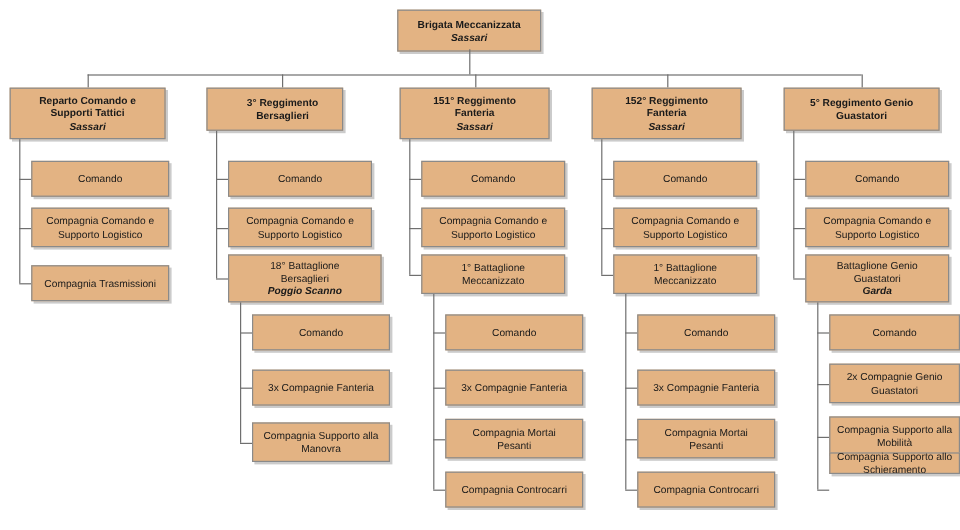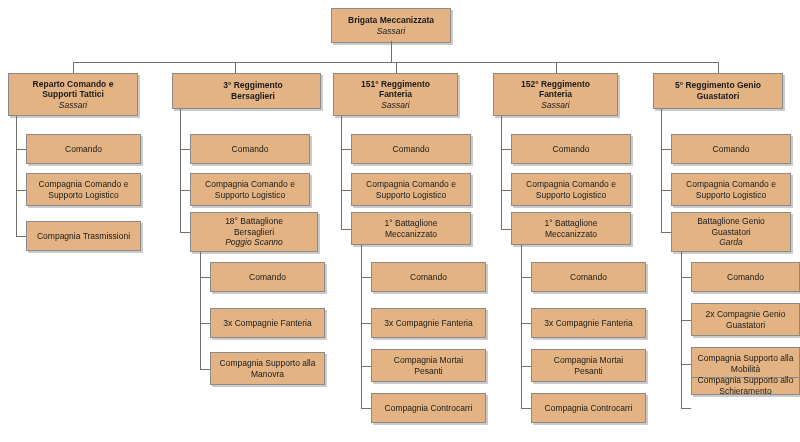--- a/index.html
+++ b/index.html
@@ -40,7 +40,7 @@
   .box.bold .l { font-weight: bold; }
   .box .l.it {
     font-style: italic;
-    font-weight: normal;
+    font-weight: bold;
   }
   .box.plain .l.it { font-weight: normal; font-style: italic; }
   .conn {

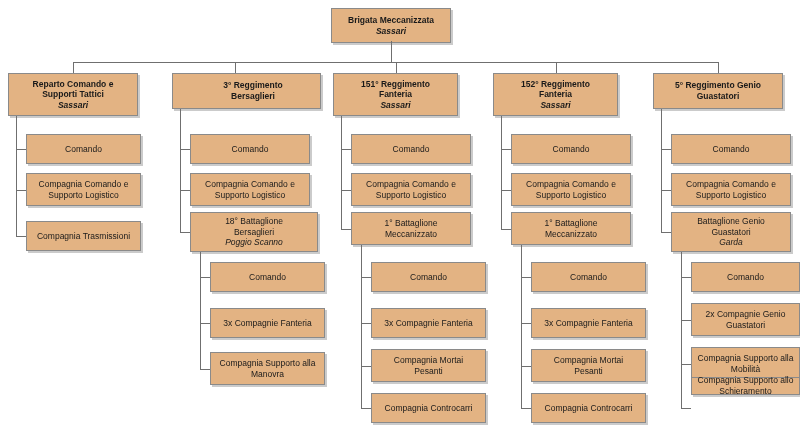--- a/index.html
+++ b/index.html
@@ -91,7 +91,7 @@
       </div>
     </div>
     <div class="conn v" style="left: 235px; top: 62px; width: 1px; height: 11px;"></div>
-    <div class="box bold" style="left: 172px; top: 73px; width: 149px; height: 36px; padding-left: 16px;">
+    <div class="box bold" style="left: 172px; top: 73px; width: 114px; height: 36px; padding-left: 16px;">
       <div class="lines">
         <span class="l">3° Reggimento</span>
         <span class="l">Bersaglieri</span>

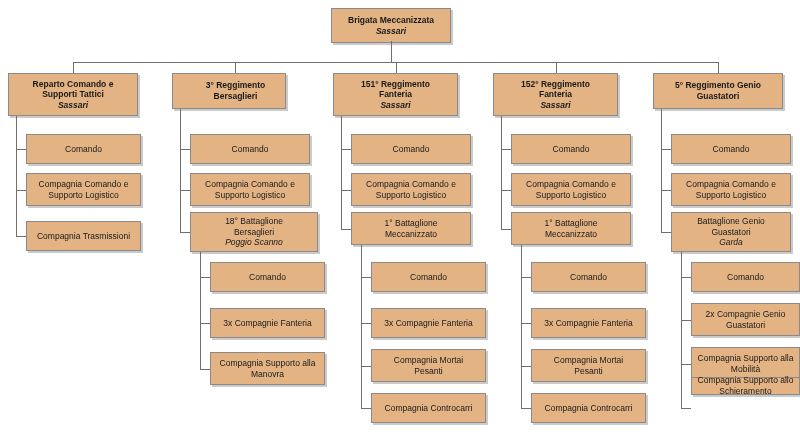--- a/index.html
+++ b/index.html
@@ -42,7 +42,7 @@
     font-style: italic;
     font-weight: bold;
   }
-  .box.plain .l.it { font-weight: normal; font-style: italic; }
+  .box.plain .l.it { font-weight: bold; font-style: italic; }
   .conn {
     position: absolute;
     background: #6f6f6f;

